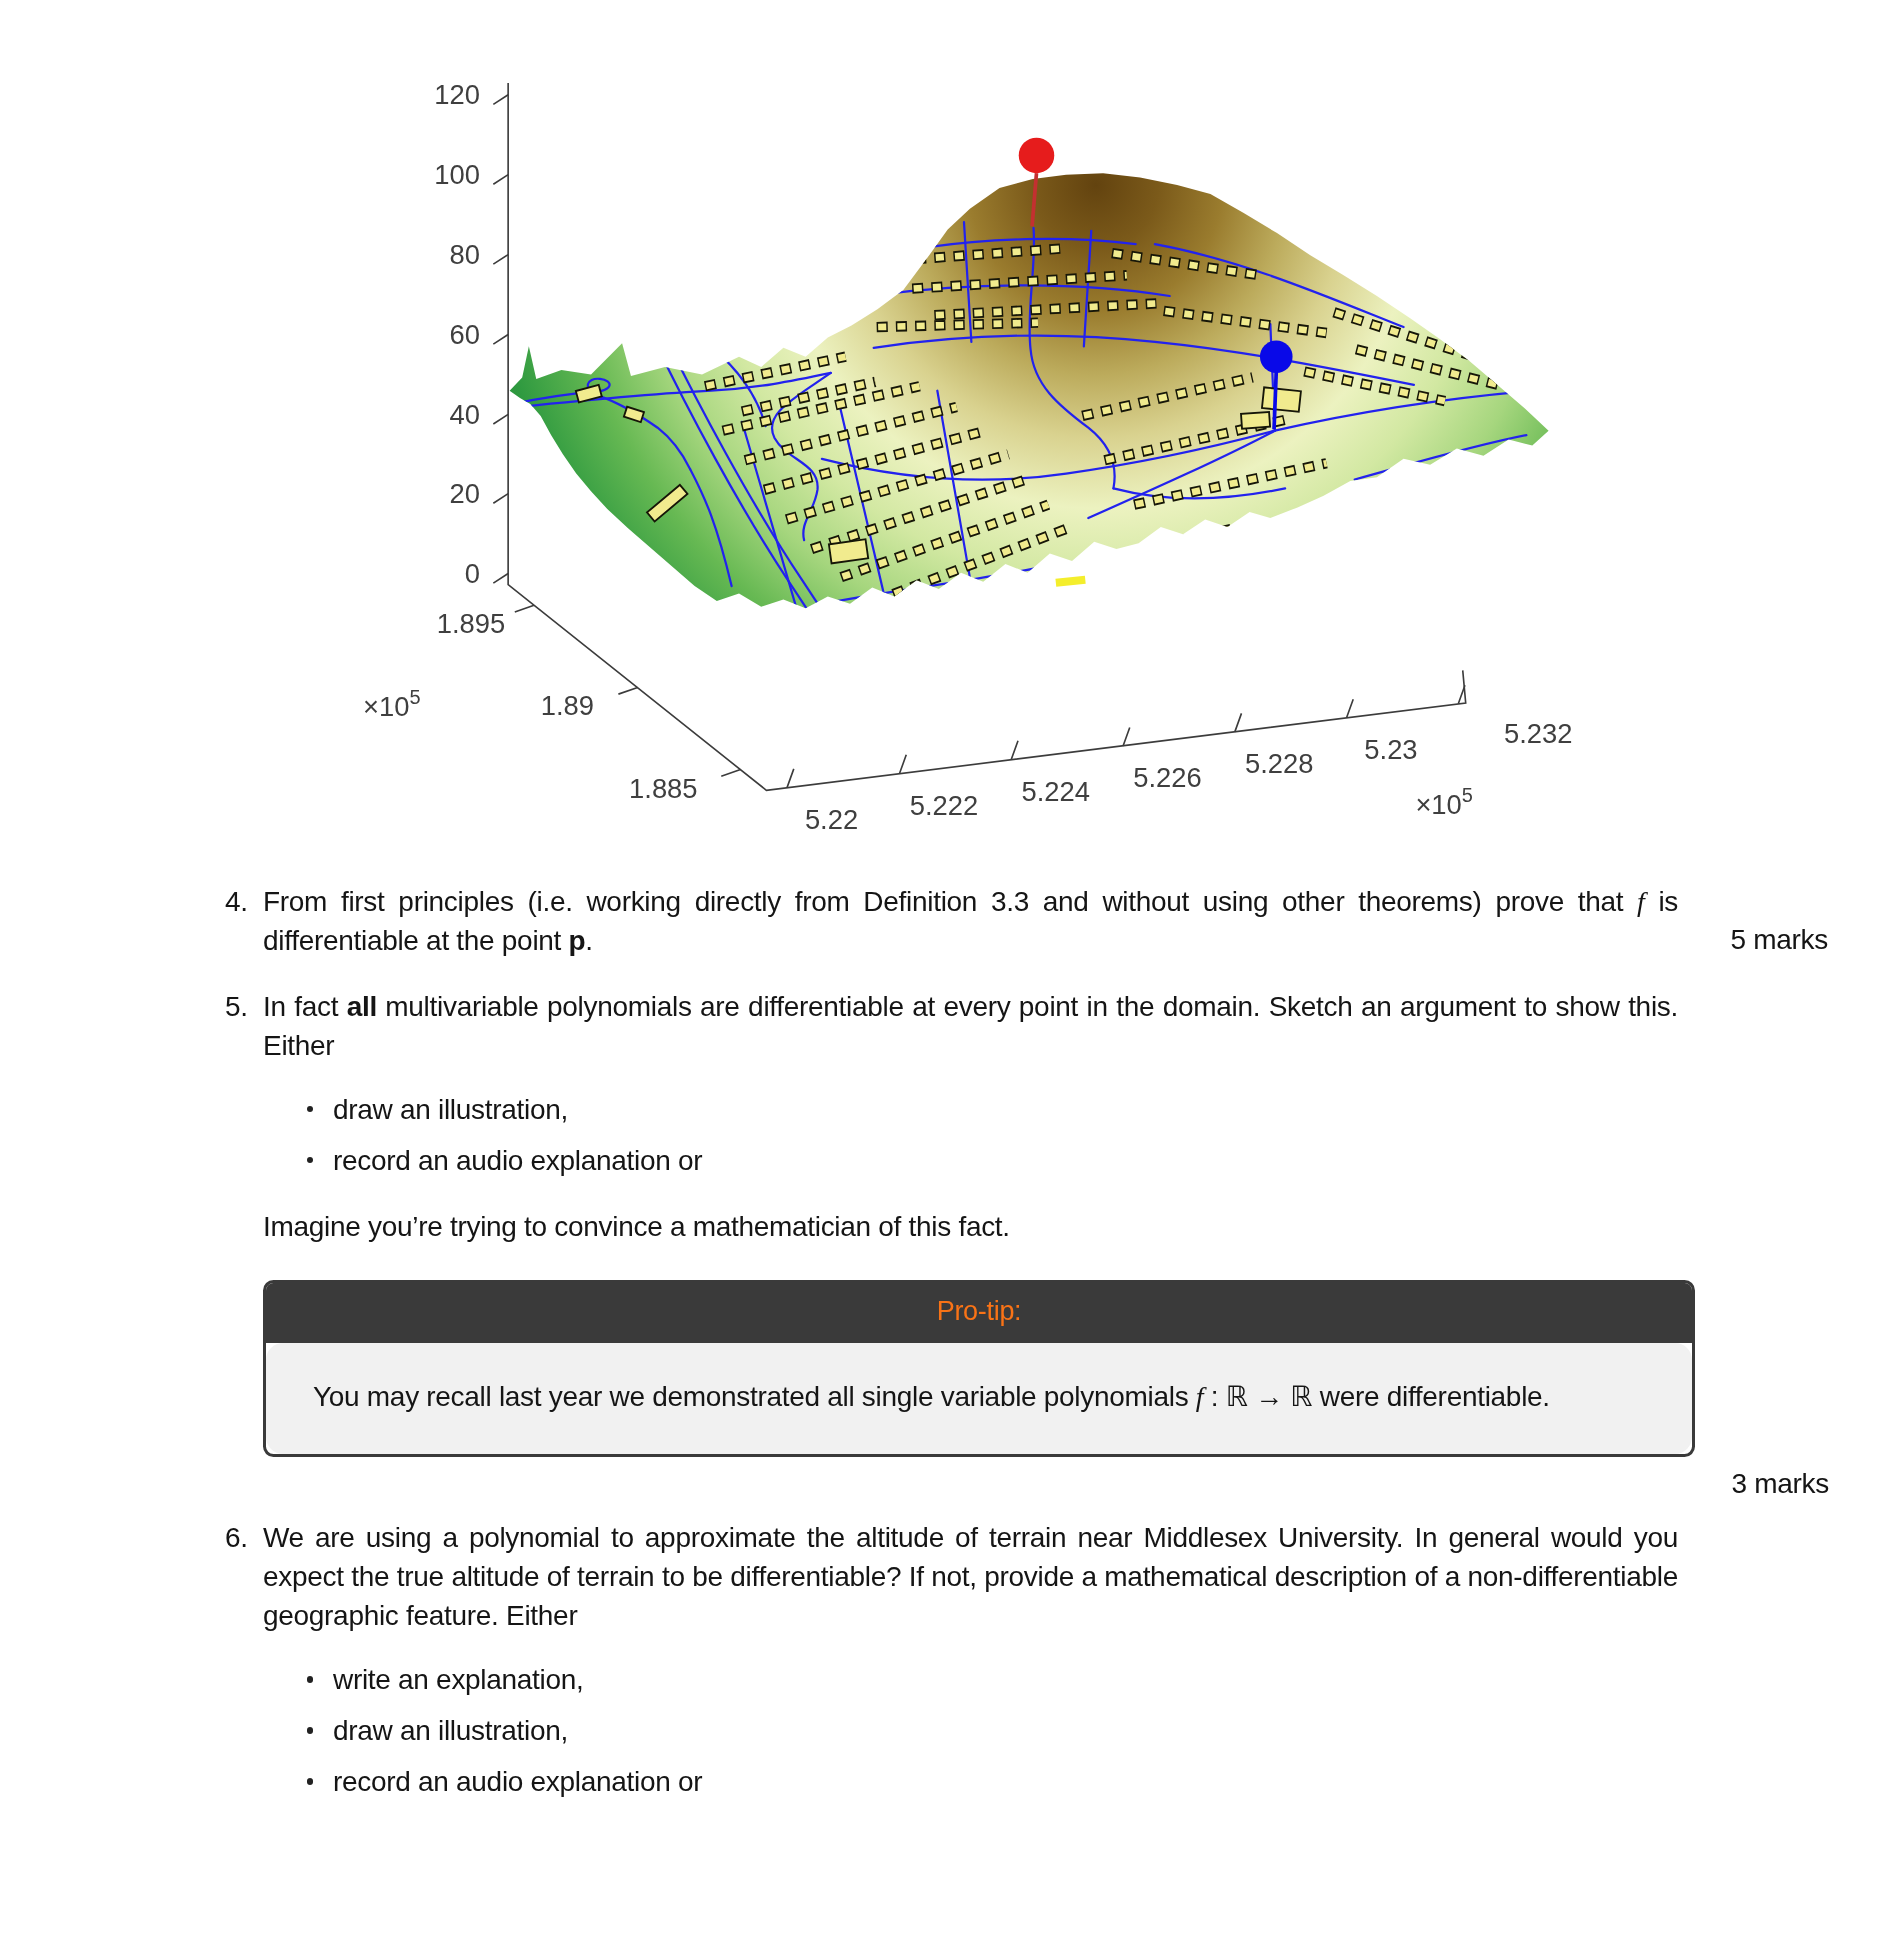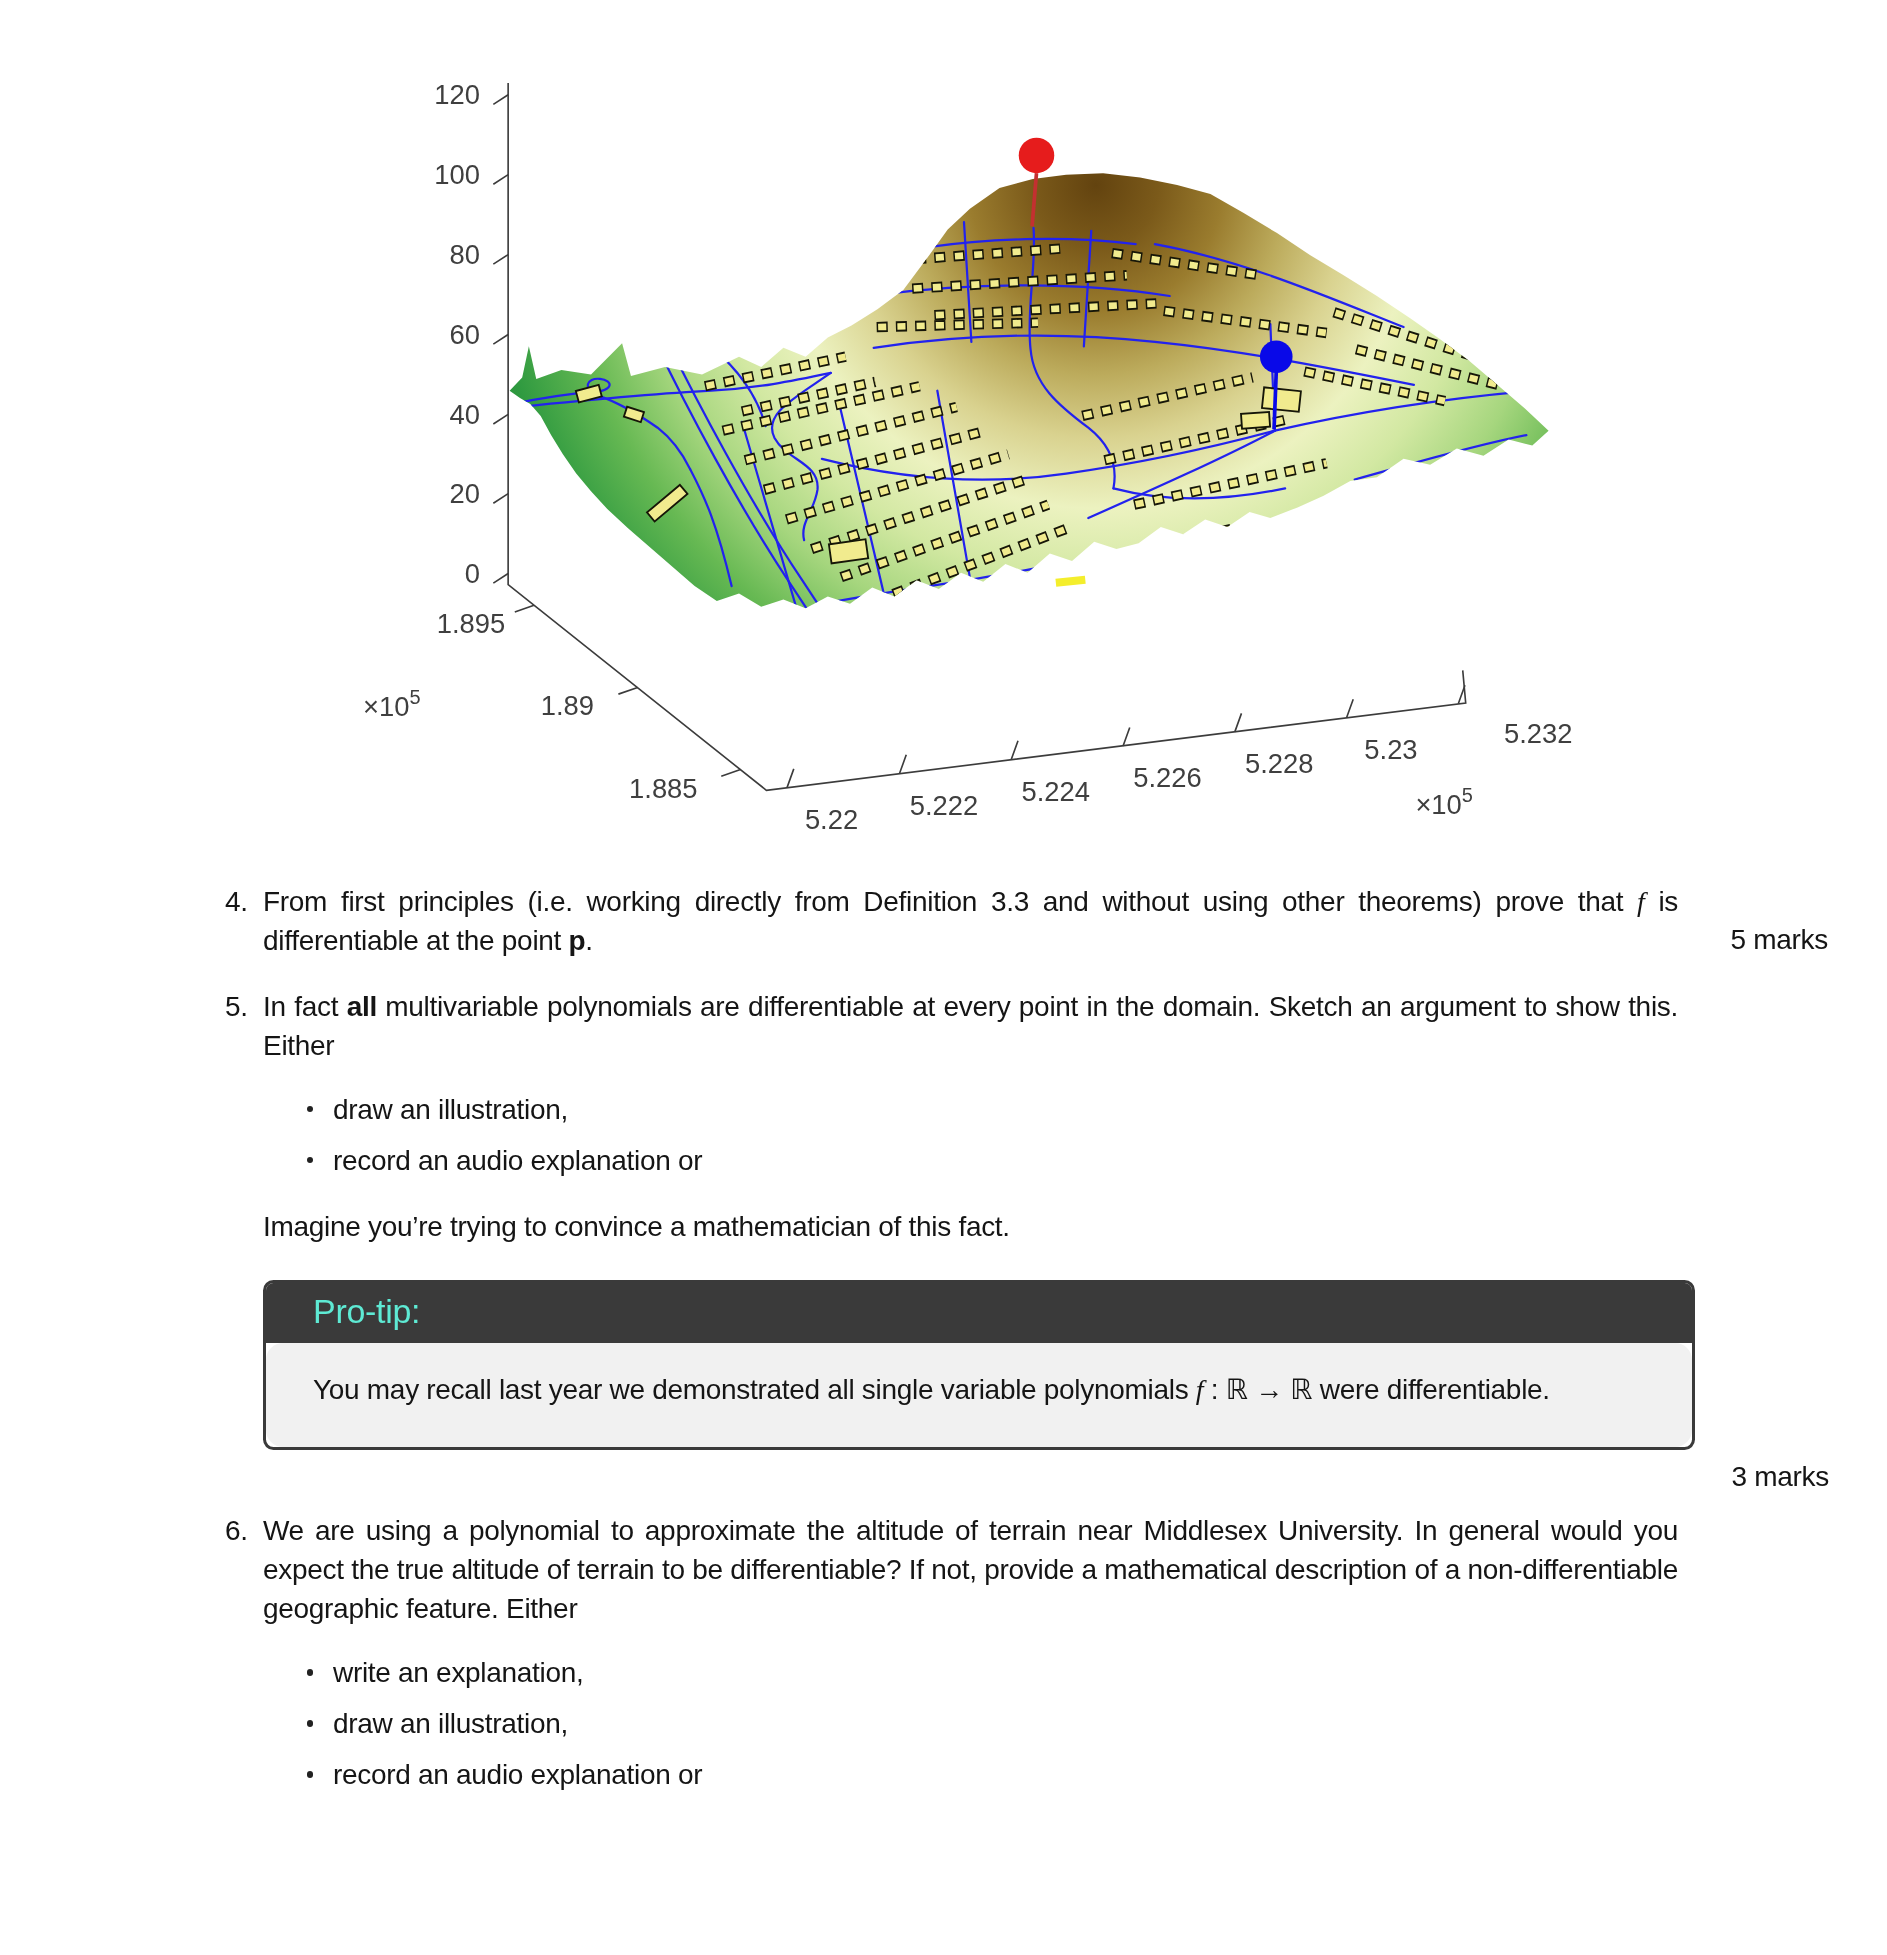--- a/index.html
+++ b/index.html
@@ -20,7 +20,7 @@
   .plain{margin:0 0 0 41px;}
   .protip{margin:34px 0 0 41px;width:1432px;box-sizing:border-box;
           border:3px solid #3a3a3a;border-radius:10.4px;overflow:hidden;}
-  .protip .hd{background:#3a3a3a;color:#5eead4;padding:9px 47px 12px 47px;font-size:34px;}
+  .protip .hd{background:#3a3a3a;color:#f97316;padding:9px 47px 12px 47px;font-size:27px;text-align:center;}
   .protip .bd{background:#f1f1f1;padding:27px 47px 38px 47px;border-radius:17px;}
   .mitalic{font-family:"Liberation Serif", serif;font-style:italic;}
   .mbold{font-weight:bold;}

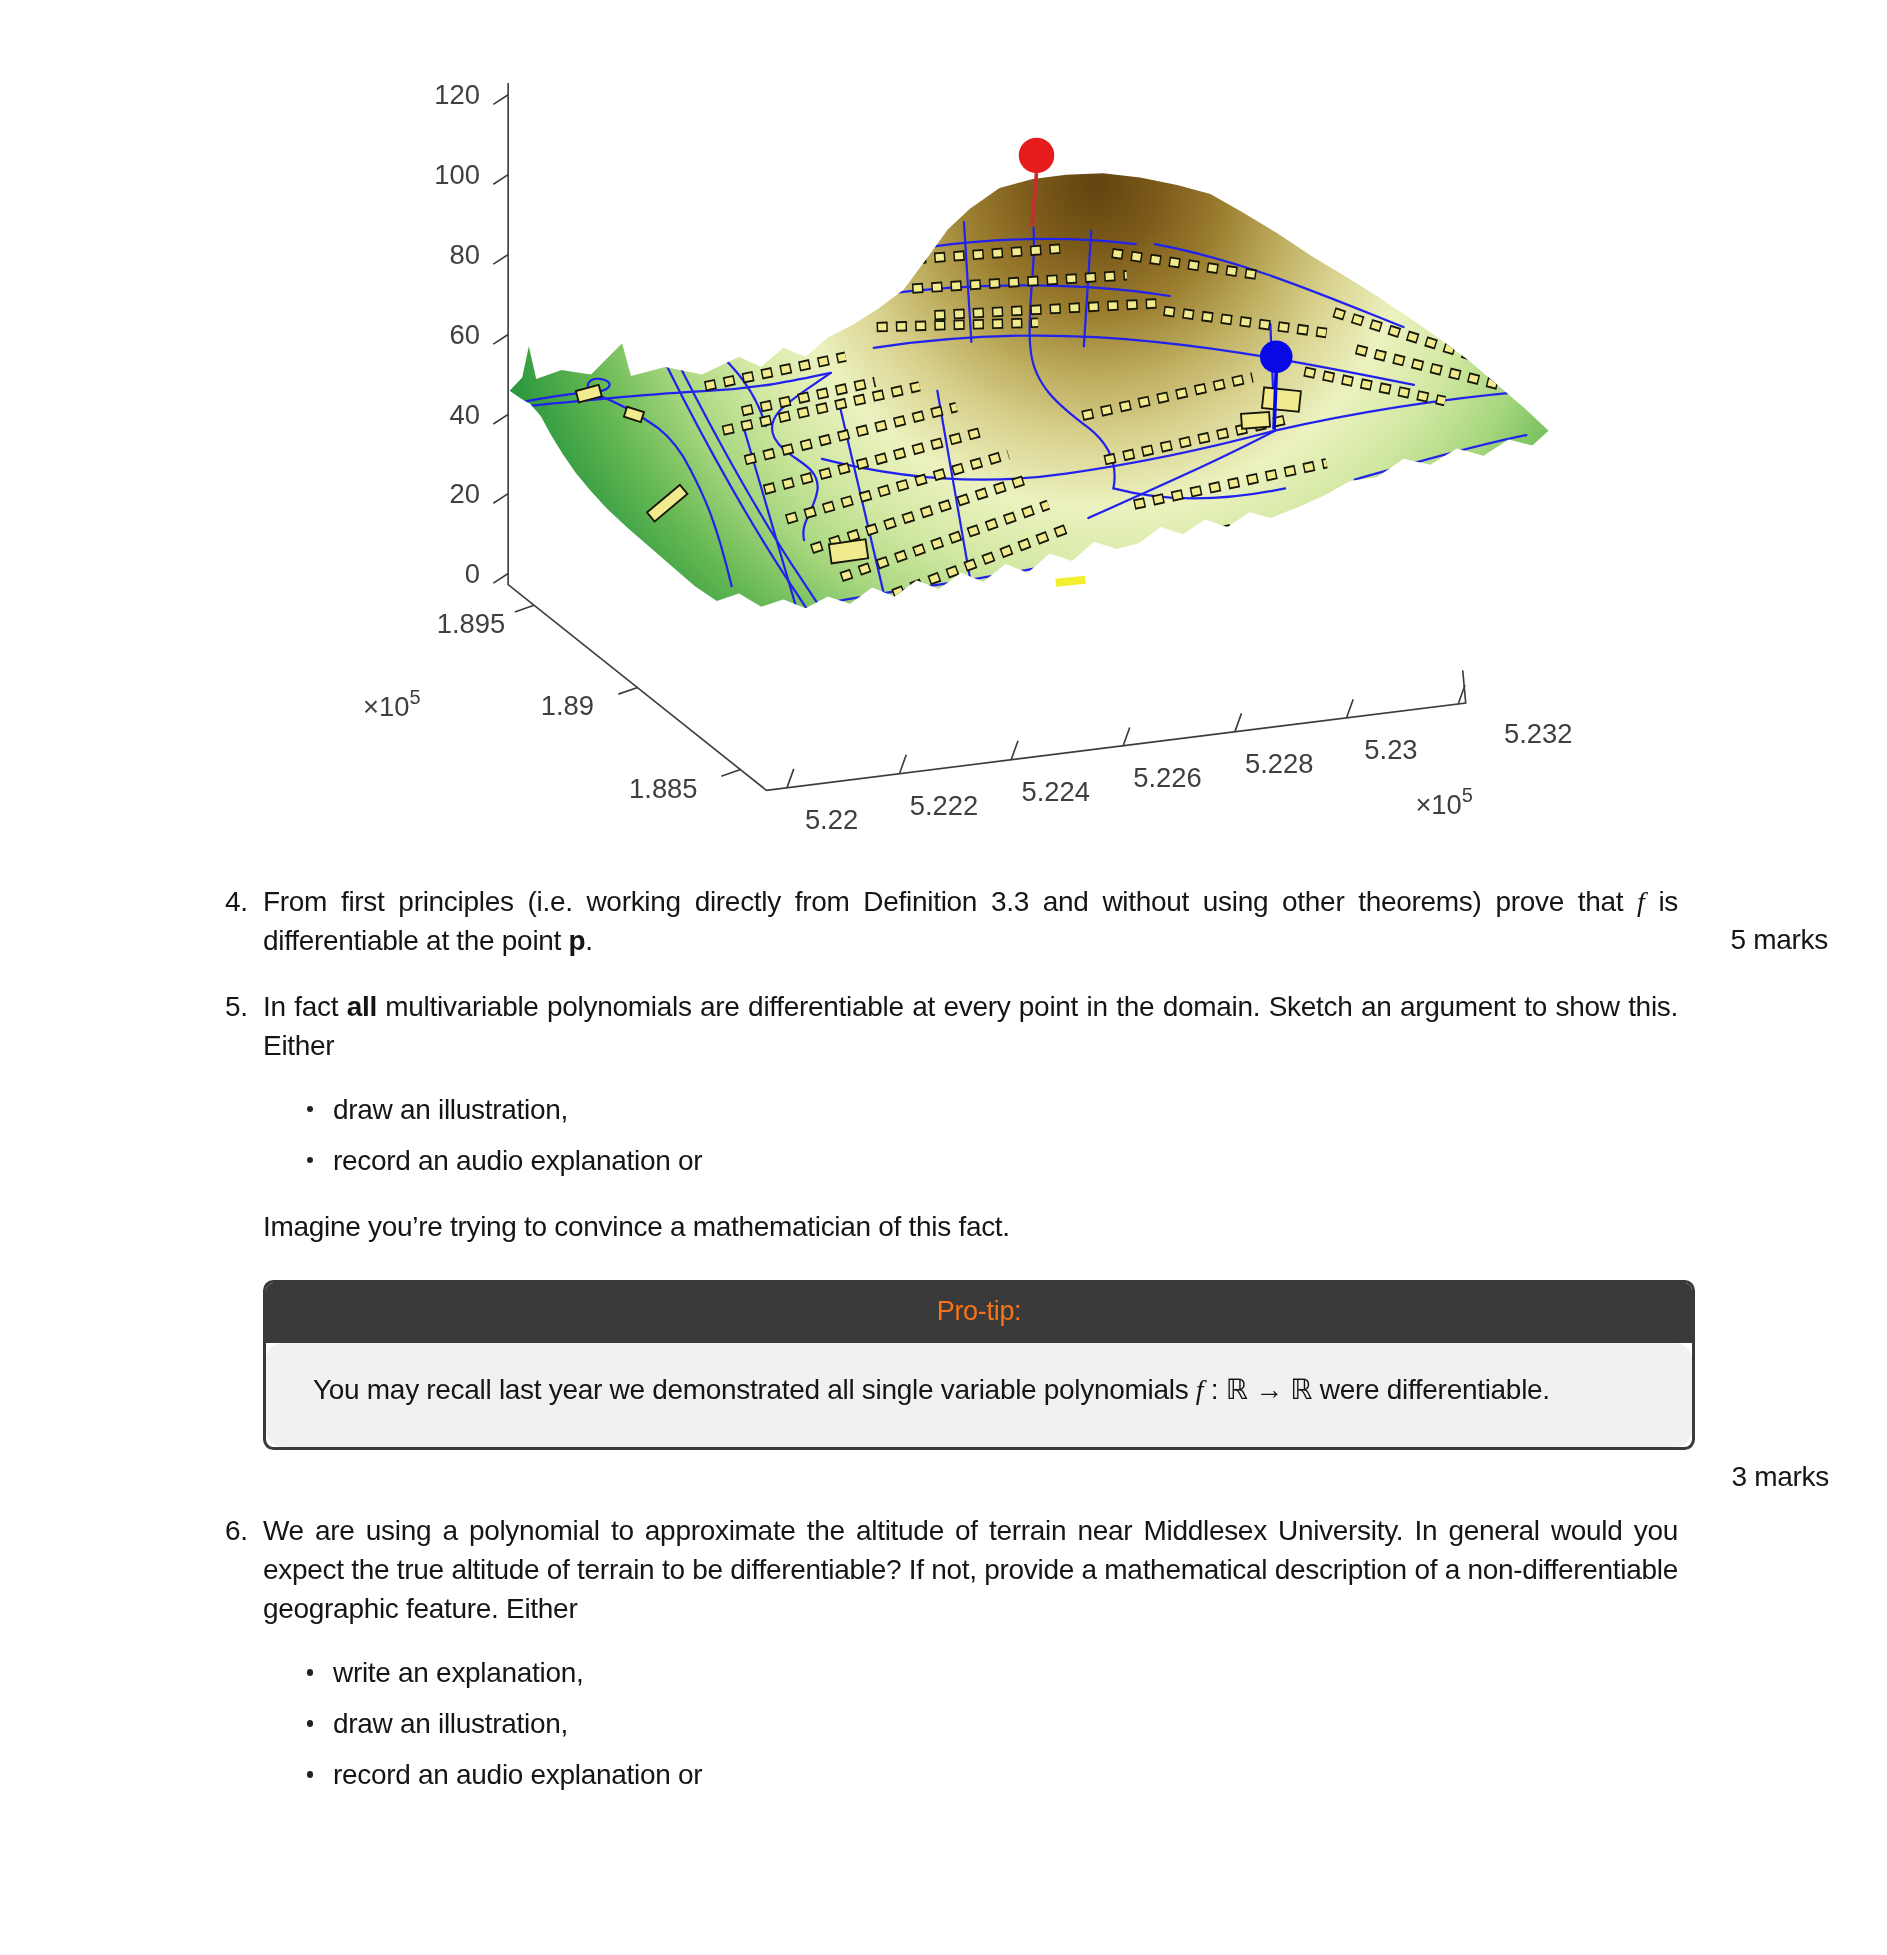--- a/index.html
+++ b/index.html
@@ -21,7 +21,7 @@
   .protip{margin:34px 0 0 41px;width:1432px;box-sizing:border-box;
           border:3px solid #3a3a3a;border-radius:10.4px;overflow:hidden;}
   .protip .hd{background:#3a3a3a;color:#f97316;padding:9px 47px 12px 47px;font-size:27px;text-align:center;}
-  .protip .bd{background:#f1f1f1;padding:27px 47px 38px 47px;border-radius:17px;}
+  .protip .bd{background:#f1f1f1;padding:34px 47px 38px 47px;border-radius:17px;}
   .mitalic{font-family:"Liberation Serif", serif;font-style:italic;}
   .mbold{font-weight:bold;}
   .bb{font-family:"DejaVu Sans", sans-serif;}

